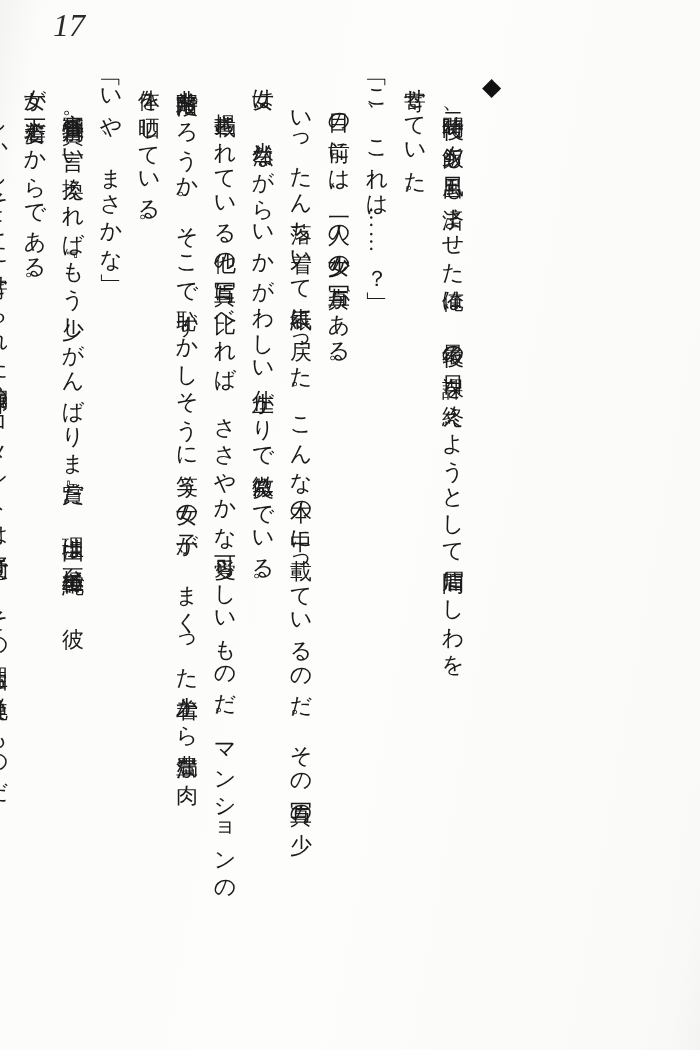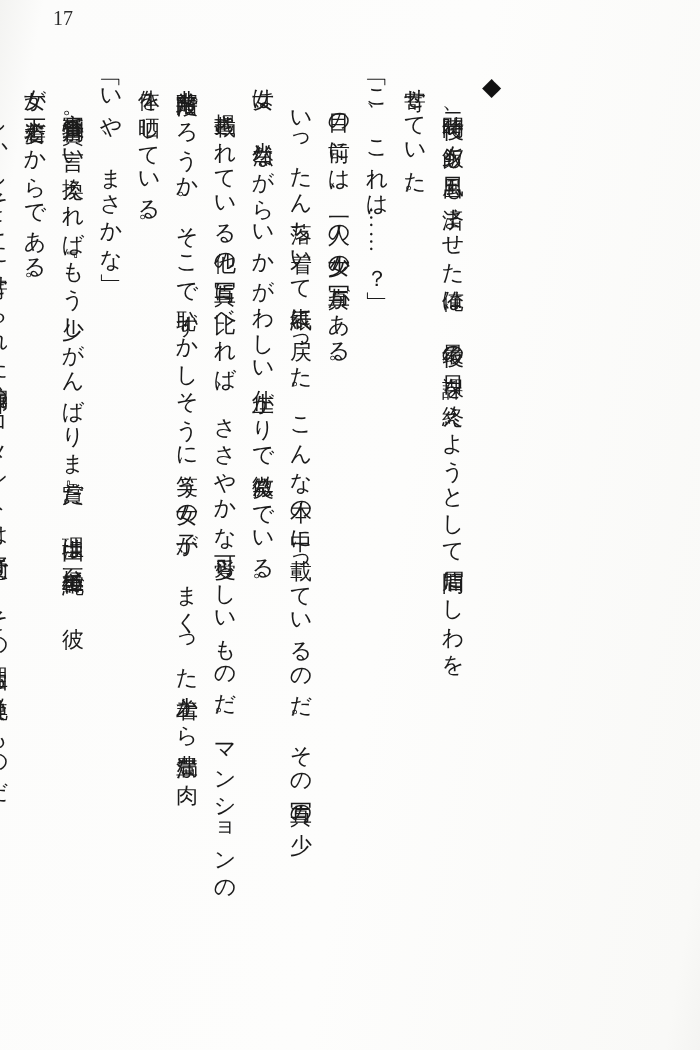--- a/index.html
+++ b/index.html
@@ -22,7 +22,8 @@
     position: absolute;
     top: 7px;
     left: 53px;
-    font-size: 20px;
+    font-size: 32px;
+    font-style: italic;
     color: #2b2b2b;
   }
   .text-area {

